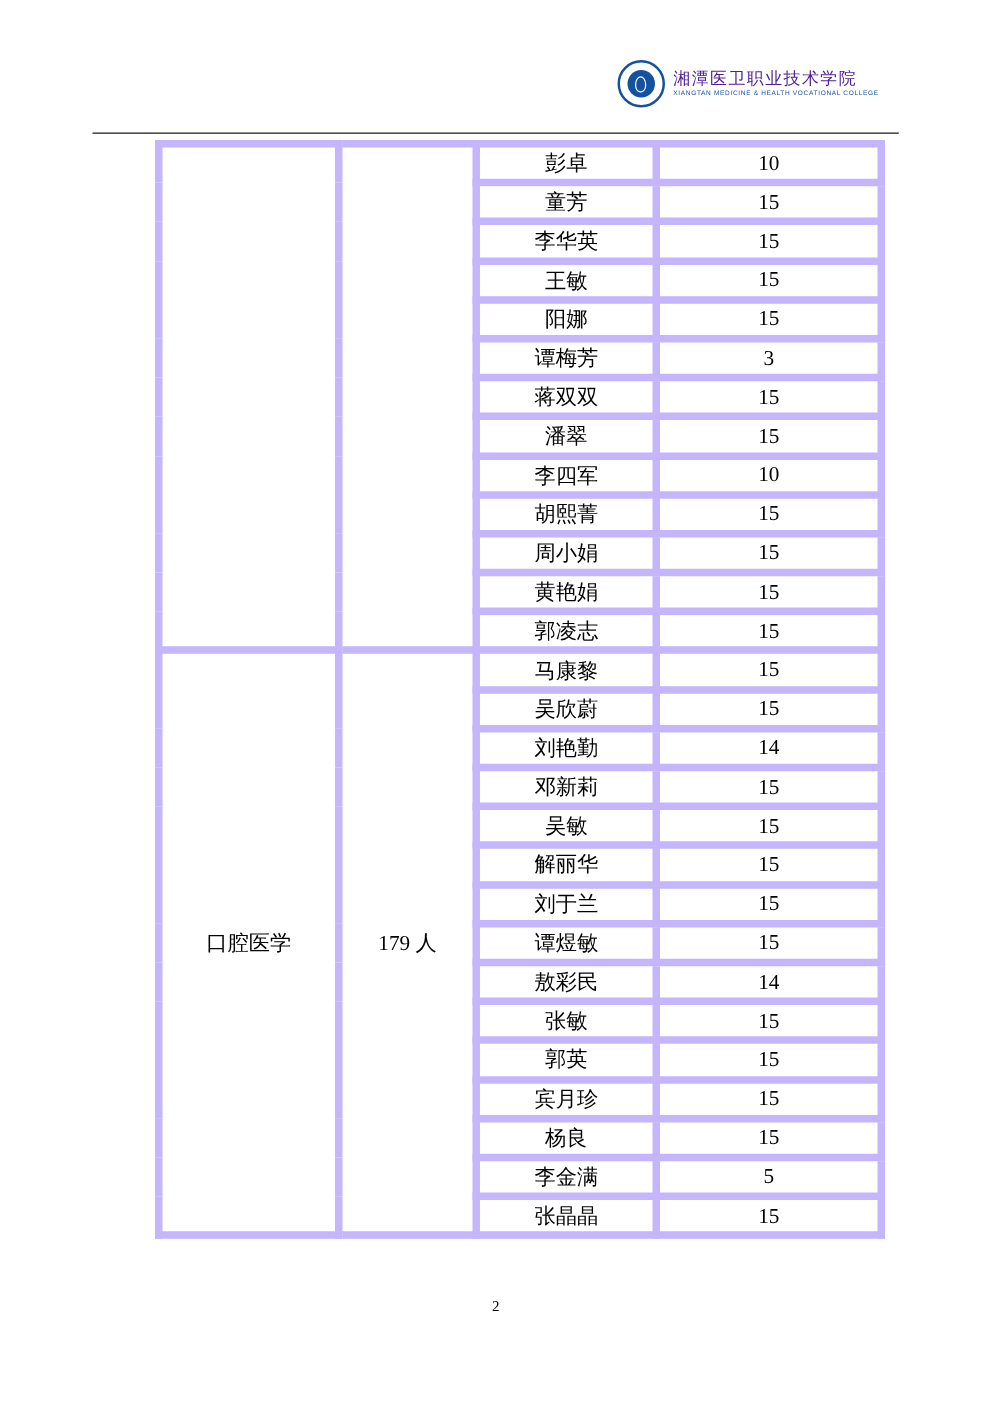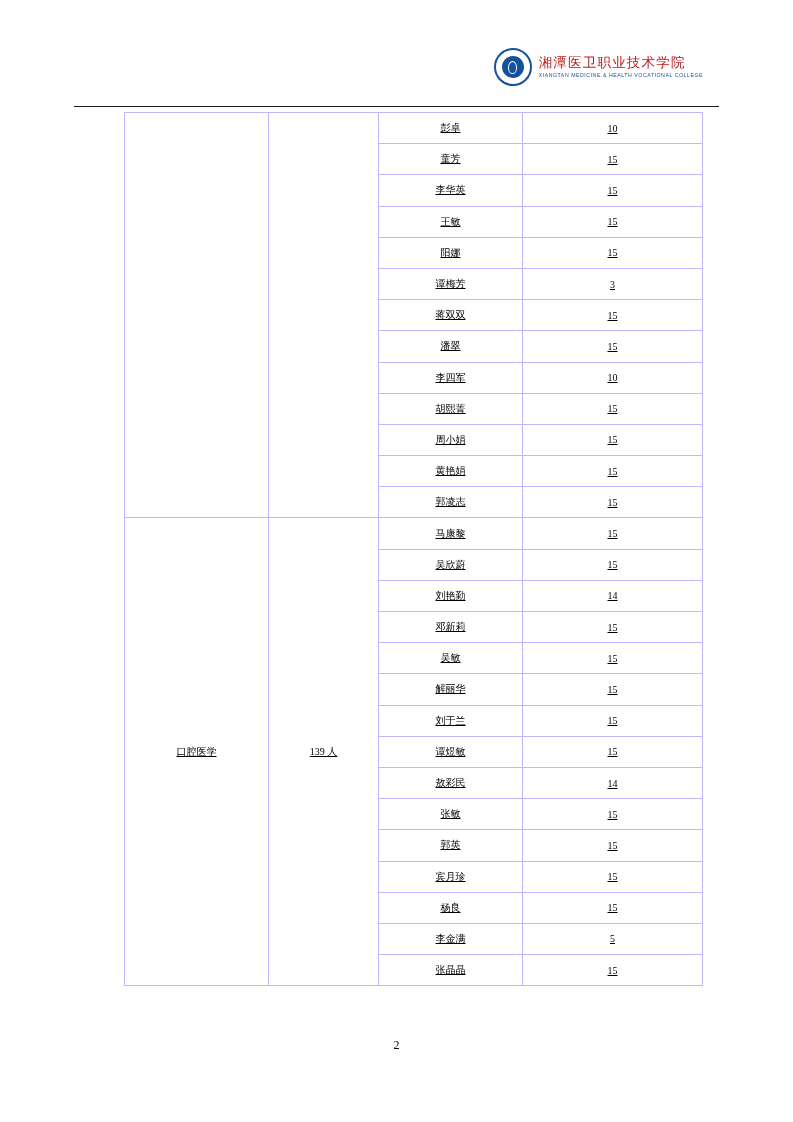--- a/index.html
+++ b/index.html
@@ -79,7 +79,7 @@
   }
   .logo-cn {
     font-size: 13.5px;
-    color: #b91c1c;
+    color: #4c1d95;
     letter-spacing: 1.2px;
     font-family: "Liberation Serif", "DejaVu Serif", serif;
     white-space: nowrap;

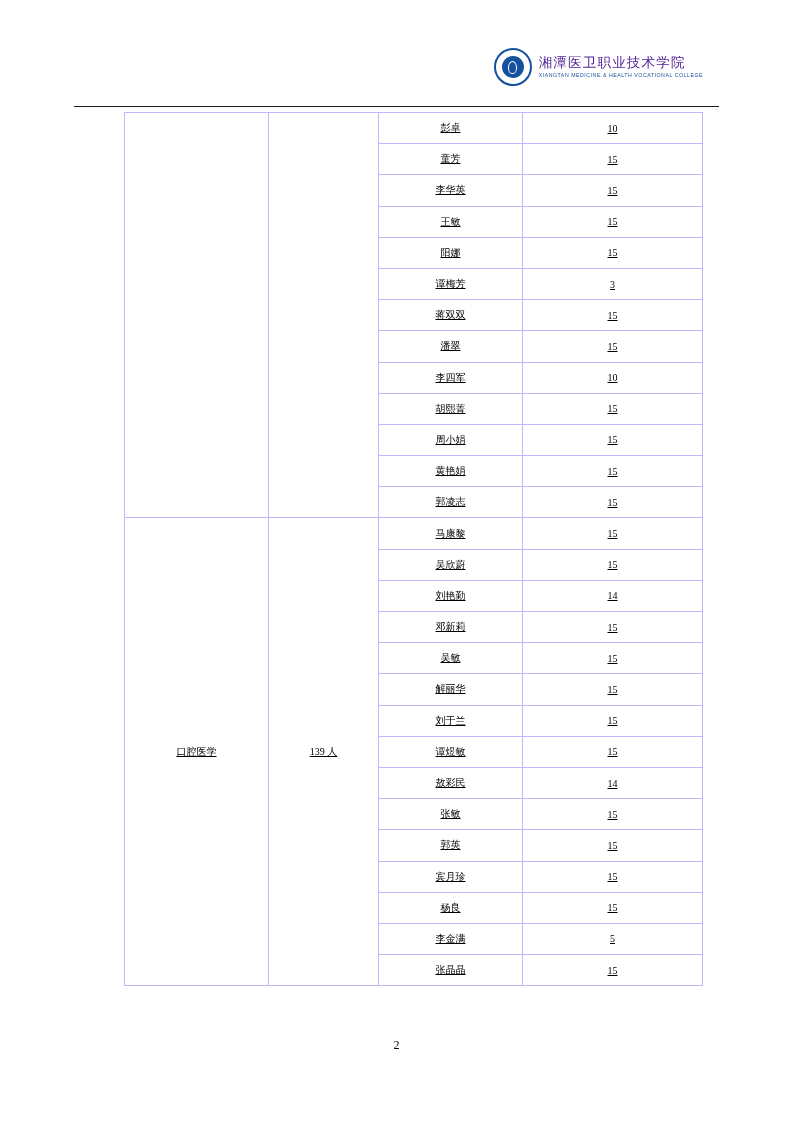--- a/index.html
+++ b/index.html
@@ -113,14 +113,13 @@
     table-layout: fixed;
   }
   table.doc-table td {
-    border: 1px solid #c4b5fd;
+    border: 6px solid #c4b5fd;
     height: 31.2px;
     padding: 0 6px;
-    font-size: 10px;
+    font-size: 17px;
     vertical-align: middle;
     box-sizing: border-box;
     font-family: "Liberation Serif", "DejaVu Serif", serif;
-    text-decoration: underline;
   }
   td.col-major {
     width: 144px;

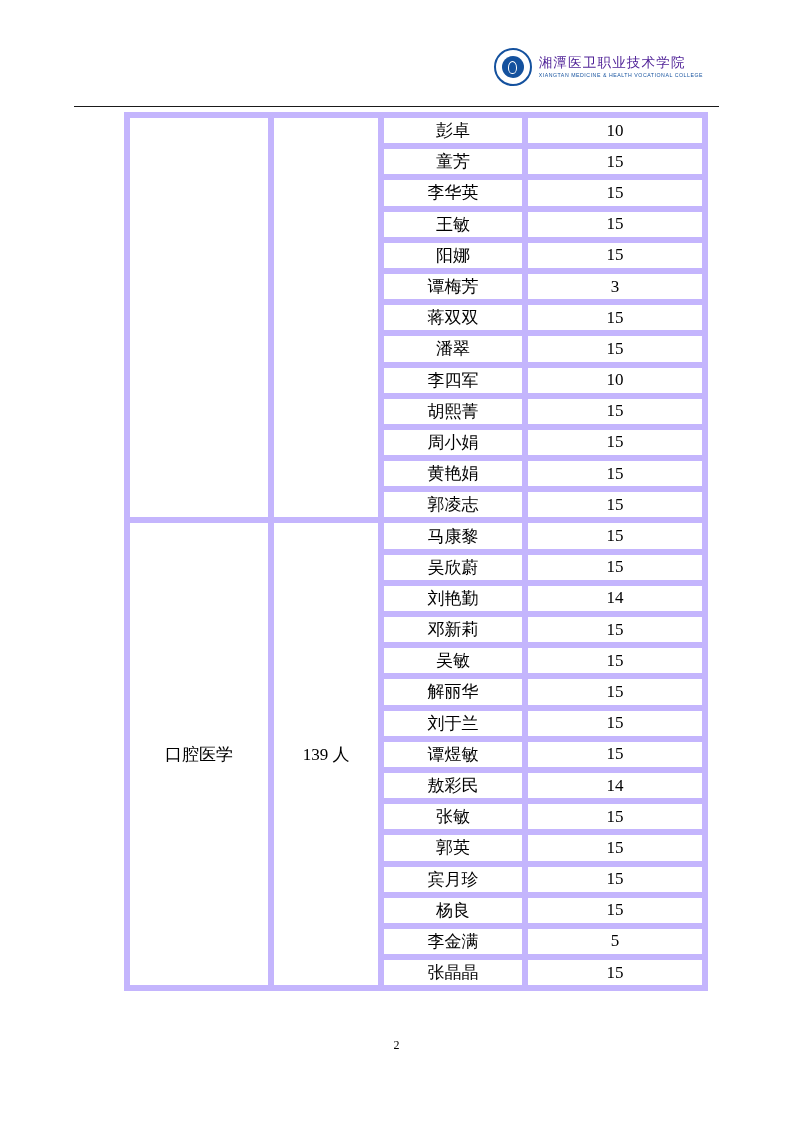--- a/index.html
+++ b/index.html
@@ -229,7 +229,7 @@
 
         <tr>
           <td class="col-major" rowspan="15">口腔医学</td>
-          <td class="col-count" rowspan="15">139 人</td>
+          <td class="col-count" rowspan="15">179 人</td>
           <td class="col-name">马康黎</td>
           <td class="col-num">15</td>
         </tr>

